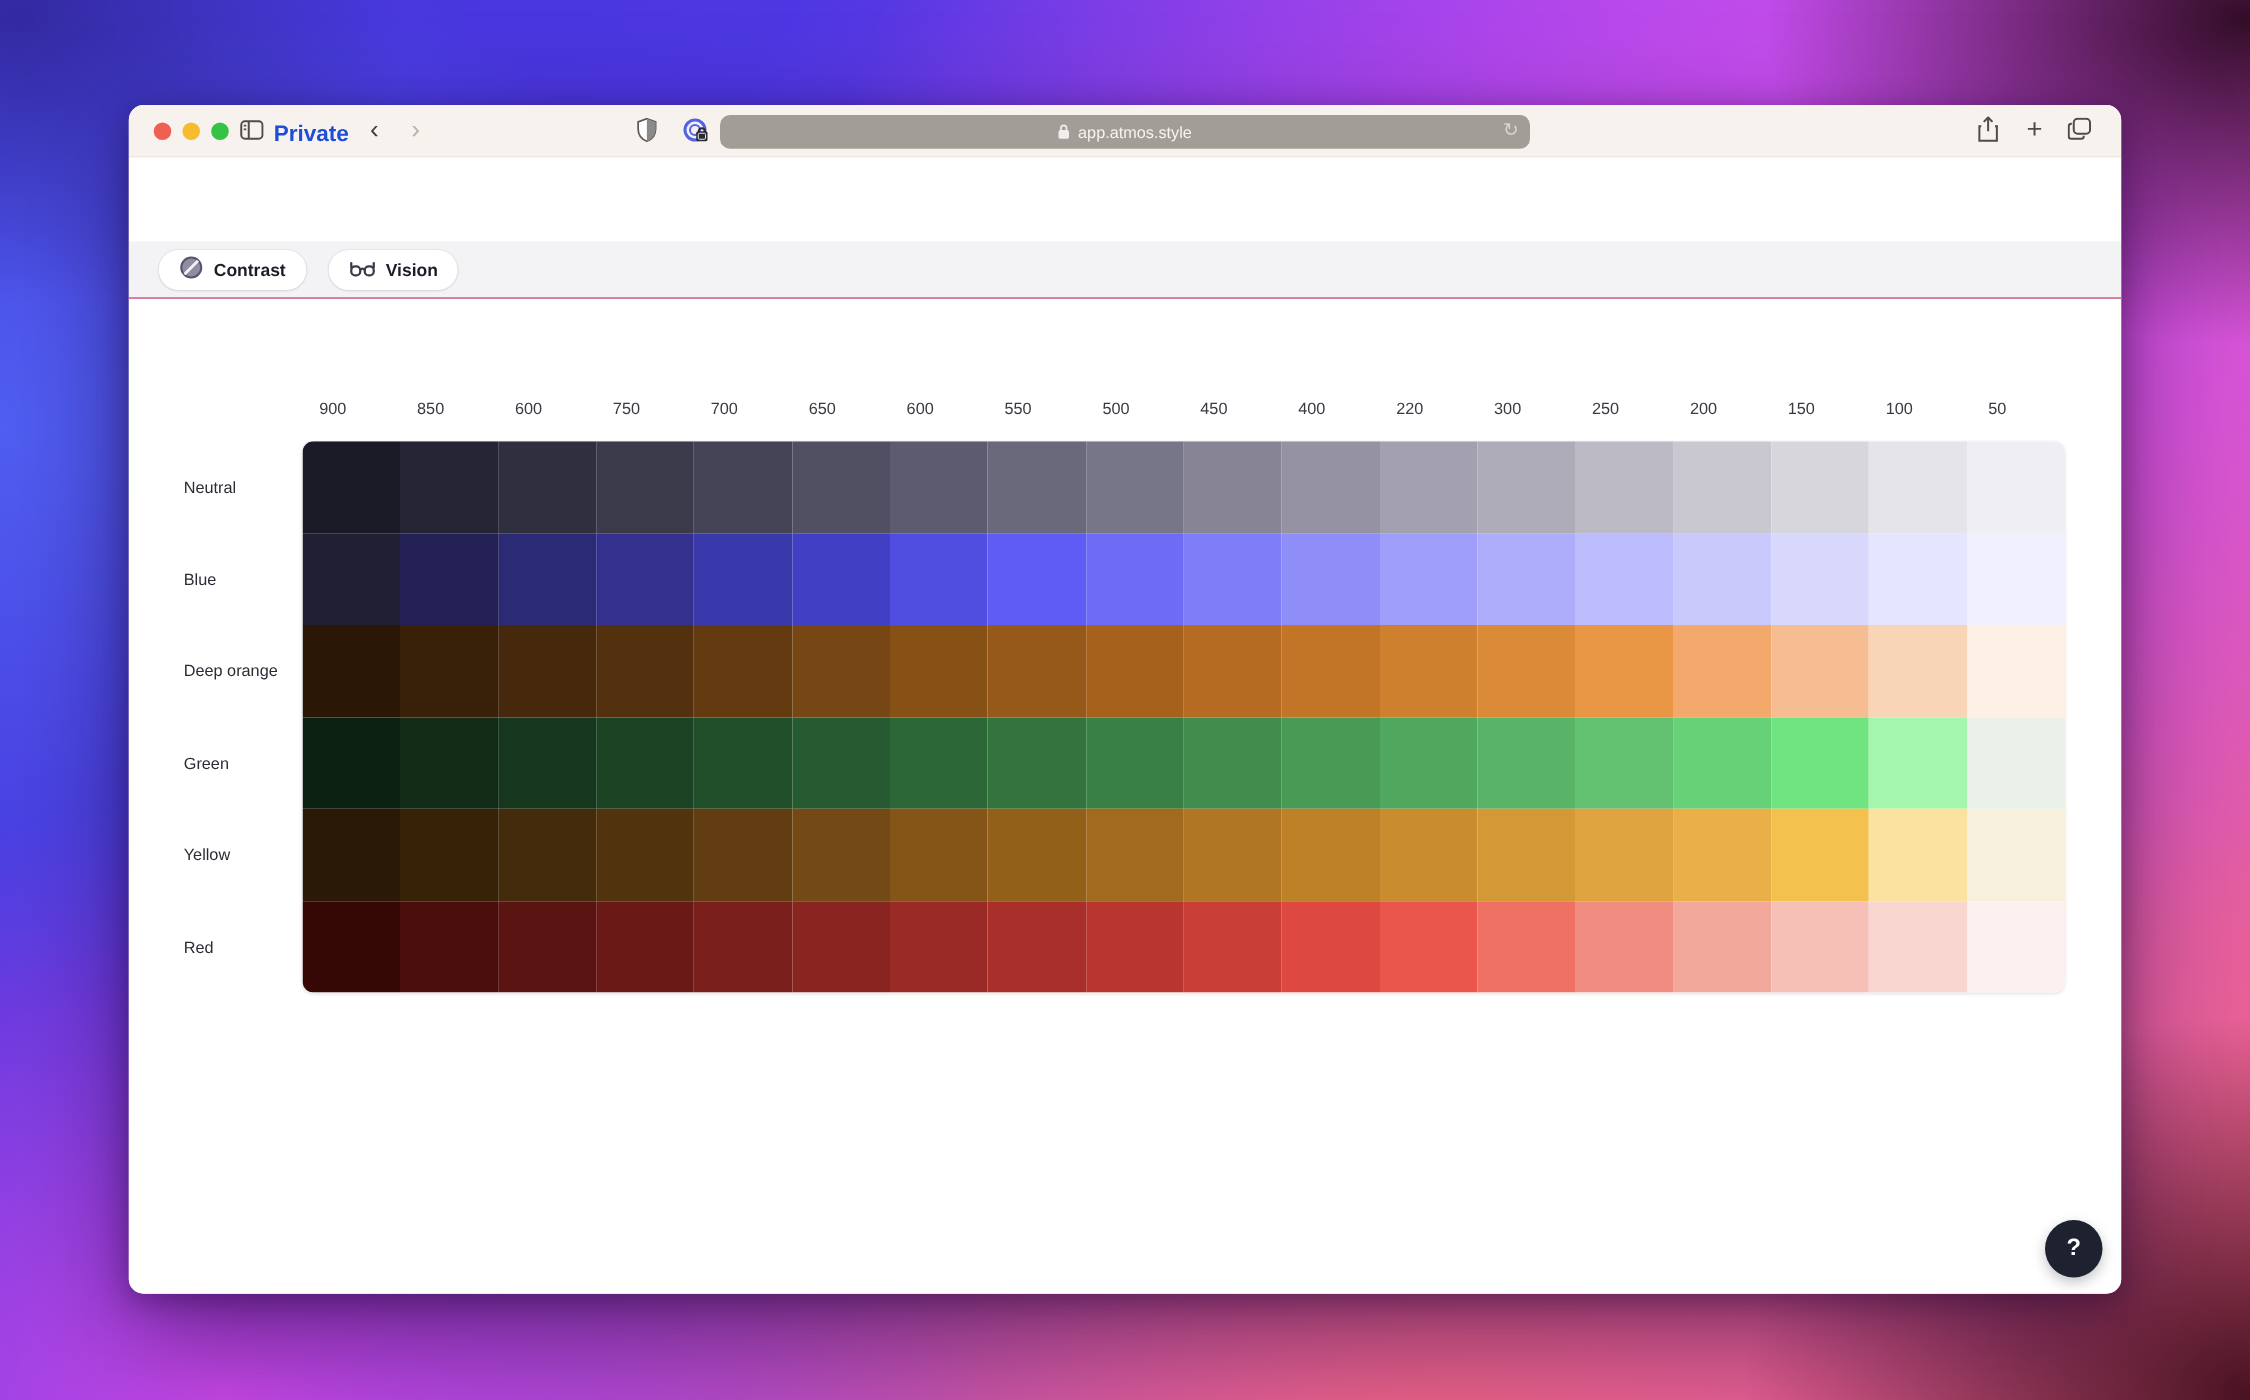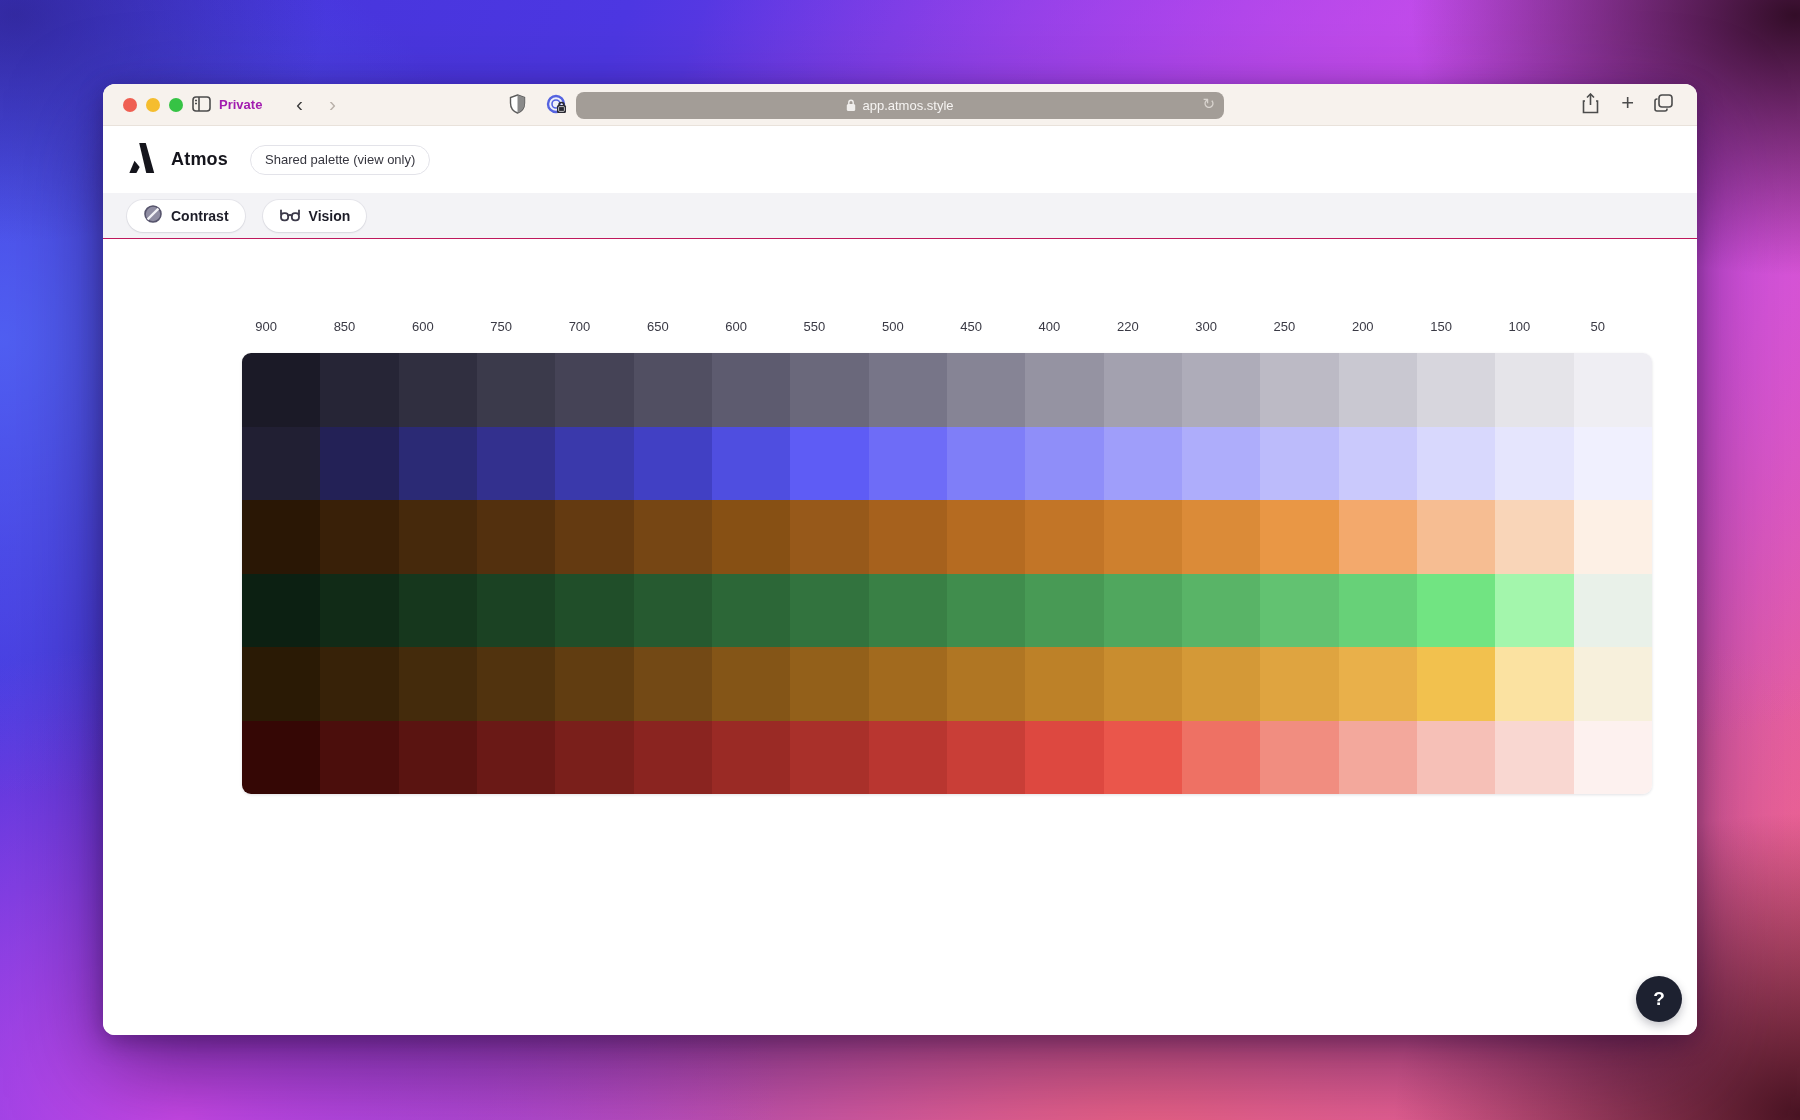--- a/index.html
+++ b/index.html
@@ -31,7 +31,7 @@
   .traffic { position:absolute; left:20px; top:14px; display:flex; gap:9px; }
   .dot { width:14px; height:14px; border-radius:50%; }
   .sidebar-ic { position:absolute; left:89px; top:12px; }
-  .private-lbl { position:absolute; left:116px; top:13px; font-size:13px; font-weight:600; color:#a21caf; }
+  .private-lbl { position:absolute; left:116px; top:13px; font-size:18px; font-weight:600; color:#1d4ed8; }
   .chev { position:absolute; top:8px; font-size:21px; line-height:24px; color:#3d3d3d; }
   .chev.fwd { color:#b9b1aa; }
   .tb-ic { position:absolute; top:11px; color:#4c4c4c; }

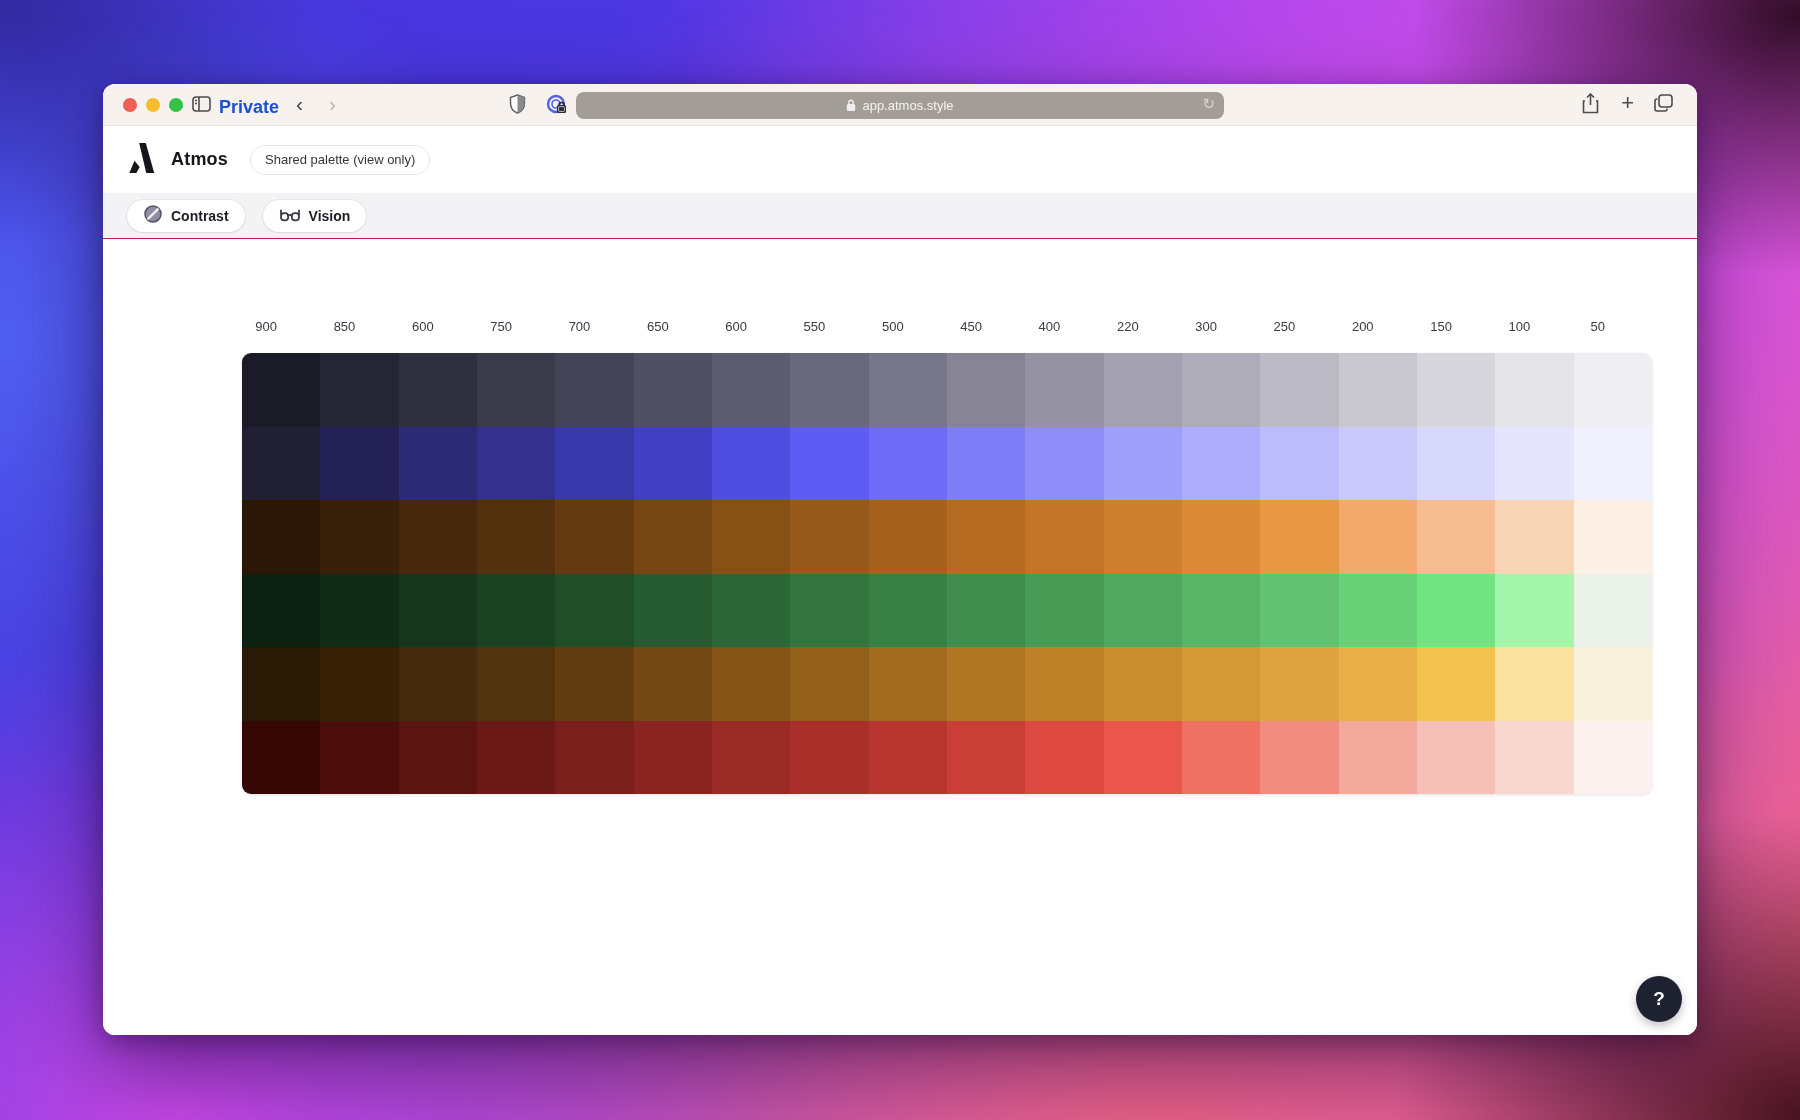--- a/index.html
+++ b/index.html
@@ -150,16 +150,6 @@
   </div>
 
   <div class="app-header">
-    <div class="brand">
-      <span>
-        <svg width="30" height="32" viewBox="0 0 32 32">
-            <polygon points="13,0 20,0 29,32 20.5,32" fill="#15151c"></polygon>
-            <polygon points="8,19 13.5,25.5 10,32 2.5,32" fill="#15151c"></polygon>
-          </svg>
-      </span>
-      <span class="brand-name">Atmos</span>
-      <span class="badge">Shared palette (view only)</span>
-    </div>
   </div>
 
   <div class="sub-toolbar">

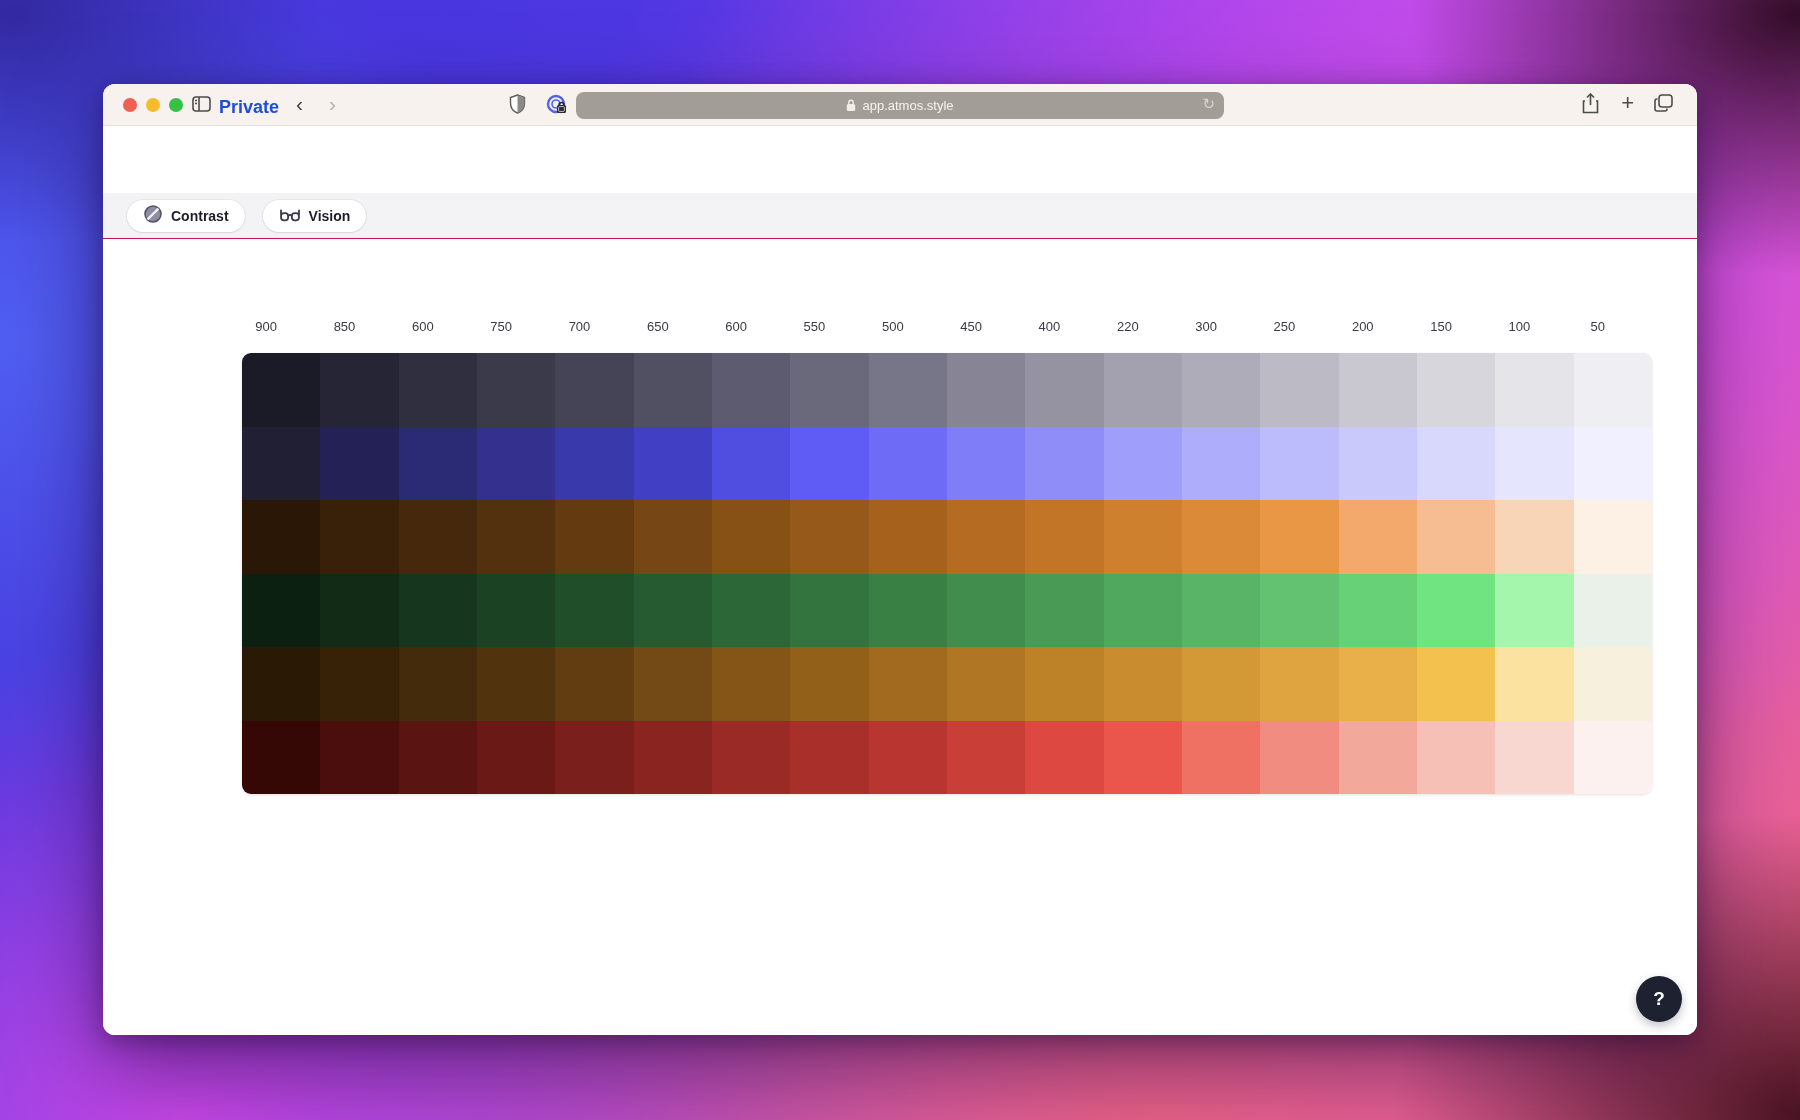--- a/index.html
+++ b/index.html
@@ -197,6 +197,14 @@
         <div class="col-h">100</div>
         <div class="col-h">50</div>
       </div>
+    <div class="row-labels">
+        <div class="row-label">Neutral</div>
+        <div class="row-label">Blue</div>
+        <div class="row-label">Deep orange</div>
+        <div class="row-label">Green</div>
+        <div class="row-label">Yellow</div>
+        <div class="row-label">Red</div>
+      </div>
     <div class="grid">
         <div class="grid-row">
           <div class="cell" style="background: rgb(27, 26, 39);"></div>

